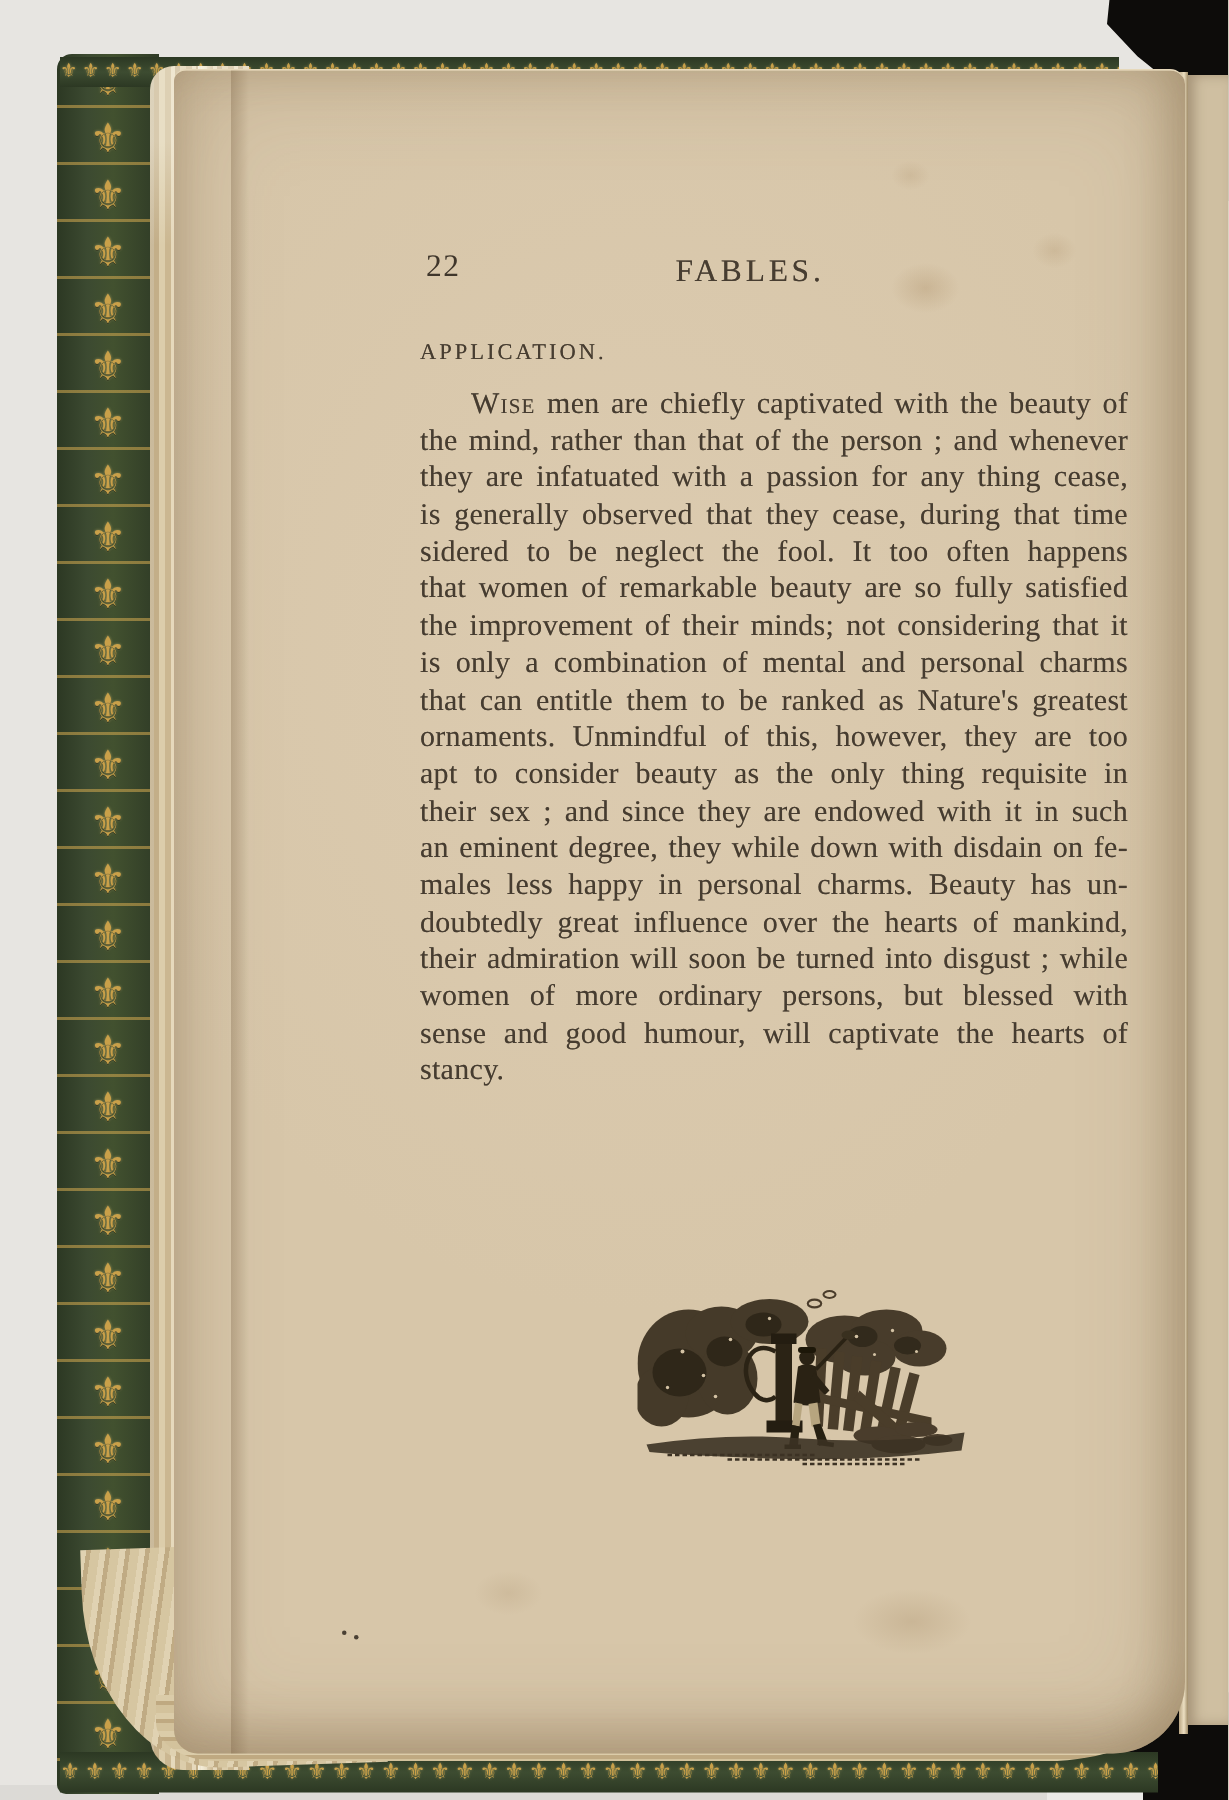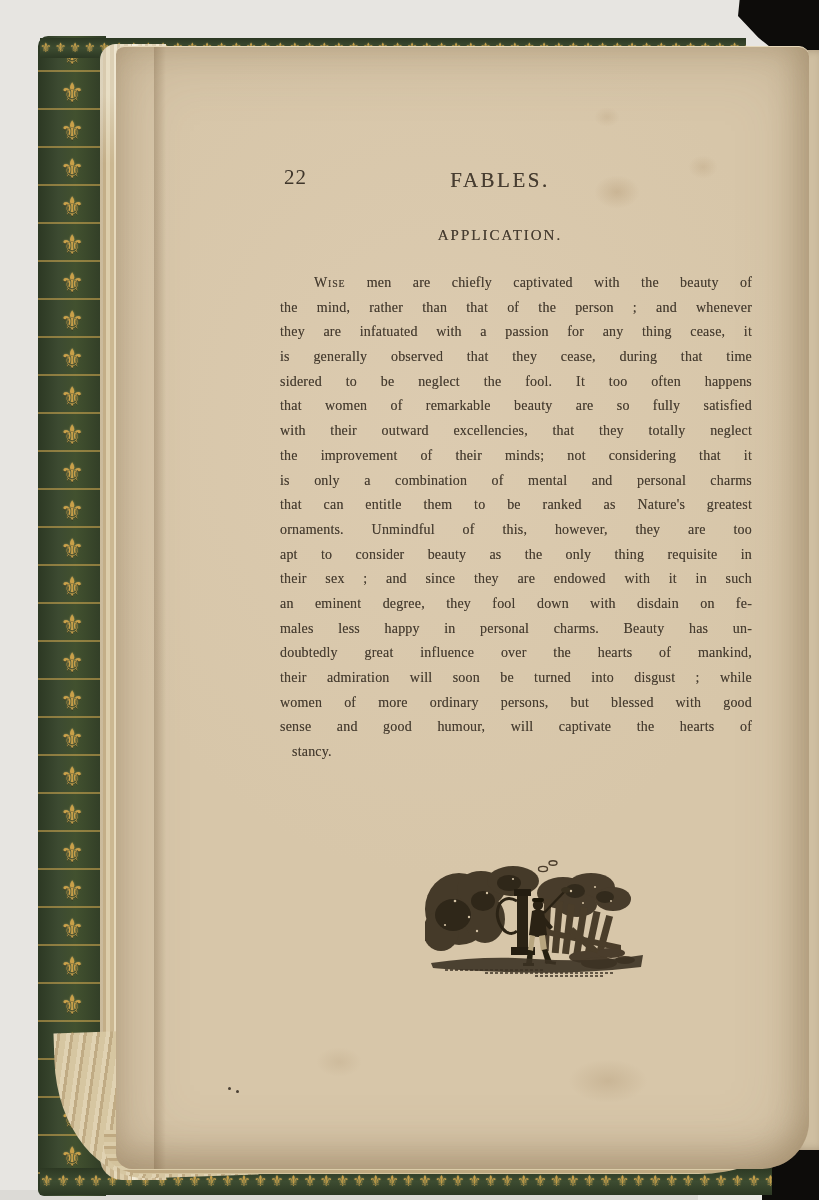--- a/index.html
+++ b/index.html
@@ -62,7 +62,7 @@
       #d7c6a9;
     border-radius:8px 10px 48px 16px;
     border-top:1px solid #e6d8ba;
-    box-shadow:inset 0 0 70px rgba(118,92,58,.28),inset -14px 0 28px rgba(118,92,58,.18),inset 0 -18px 30px rgba(118,92,58,.22);padding-left:19px;}
+    box-shadow:inset 0 0 70px rgba(118,92,58,.28),inset -14px 0 28px rgba(118,92,58,.18),inset 0 -18px 30px rgba(118,92,58,.22);}
   .crease{position:absolute;left:38px;top:0;bottom:0;width:12px;
     background:linear-gradient(90deg,rgba(110,85,55,.30),rgba(110,85,55,0));}
   .stain{position:absolute;border-radius:50%;pointer-events:none;}

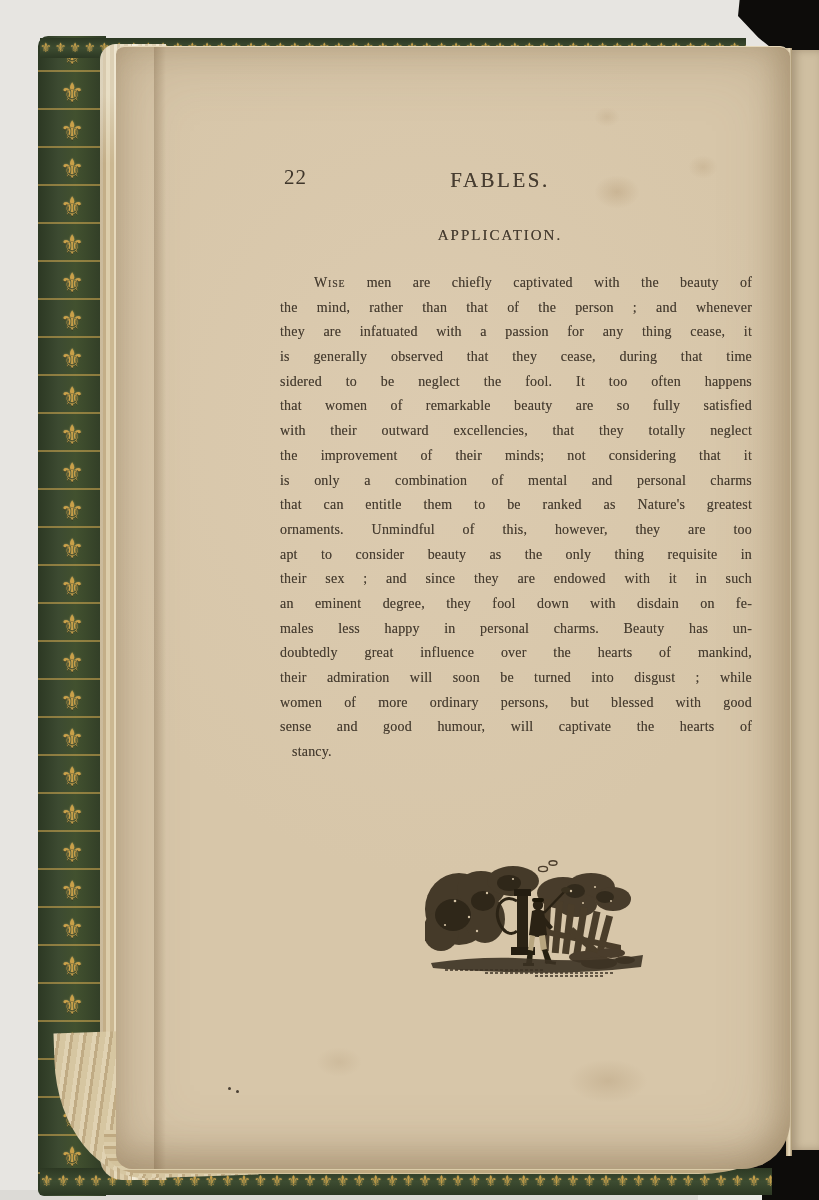--- a/index.html
+++ b/index.html
@@ -77,7 +77,7 @@
   .page-number{position:absolute;left:4px;top:0;font-size:21px;color:#3f362b;letter-spacing:1px;}
   .running-header{display:block;text-align:center;font-size:21px;letter-spacing:2.5px;
     color:#473d31;padding-top:3px;text-shadow:0 0 .4px rgba(70,60,45,.7);}
-  .heading{position:absolute;left:164px;top:180px;width:440px;text-align:center;
+  .heading{position:absolute;left:164px;top:180px;width:440px;text-align:left;
     font-size:15px;letter-spacing:2px;color:#473d31;text-shadow:0 0 .4px rgba(70,60,45,.7);}
   .body-text{position:absolute;left:164px;top:224px;width:472px;font-size:14px;
     line-height:24.7px;color:#463c30;word-spacing:1.5px;letter-spacing:.2px;

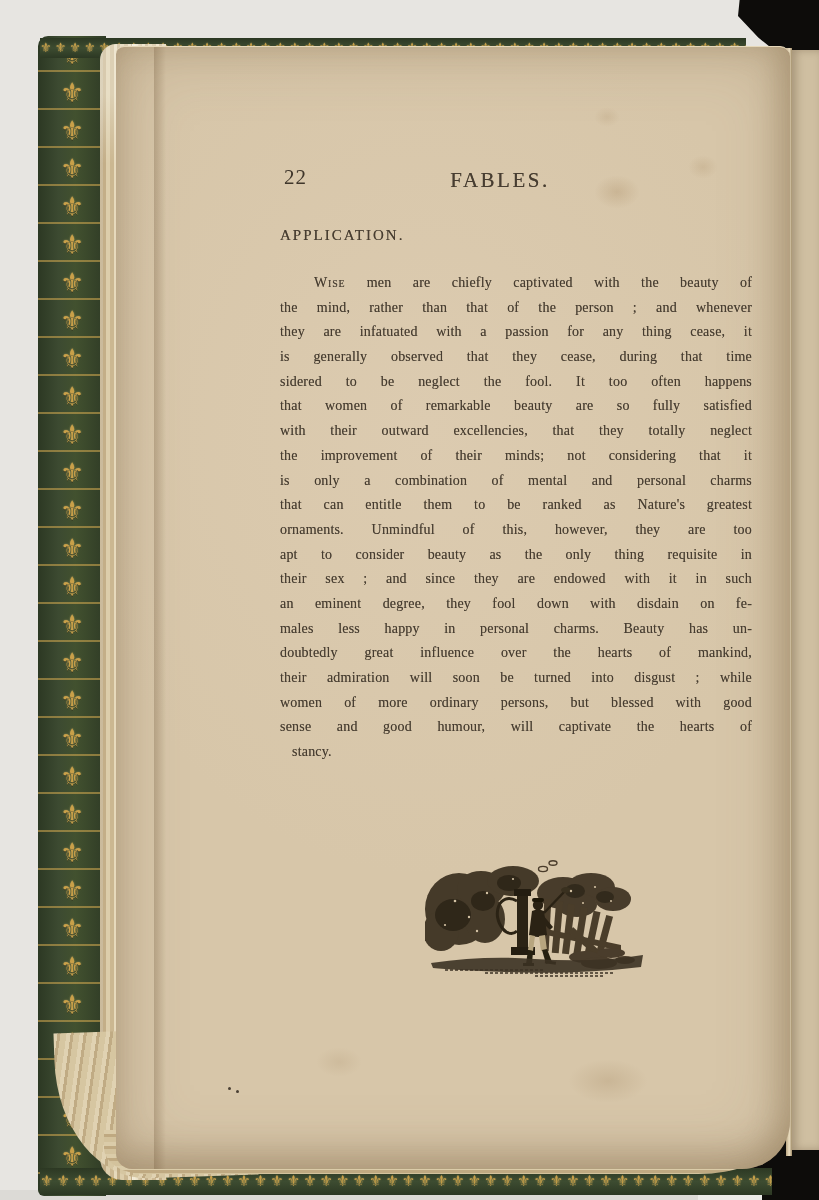--- a/index.html
+++ b/index.html
@@ -79,7 +79,7 @@
     color:#473d31;padding-top:3px;text-shadow:0 0 .4px rgba(70,60,45,.7);}
   .heading{position:absolute;left:164px;top:180px;width:440px;text-align:left;
     font-size:15px;letter-spacing:2px;color:#473d31;text-shadow:0 0 .4px rgba(70,60,45,.7);}
-  .body-text{position:absolute;left:164px;top:224px;width:472px;font-size:14px;
+  .body-text{position:absolute;left:164px;top:210px;width:472px;font-size:20px;
     line-height:24.7px;color:#463c30;word-spacing:1.5px;letter-spacing:.2px;
     text-shadow:0 0 .4px rgba(70,60,45,.55);}
   .body-text .line{text-align:justify;text-align-last:justify;height:24.7px;overflow:hidden;}

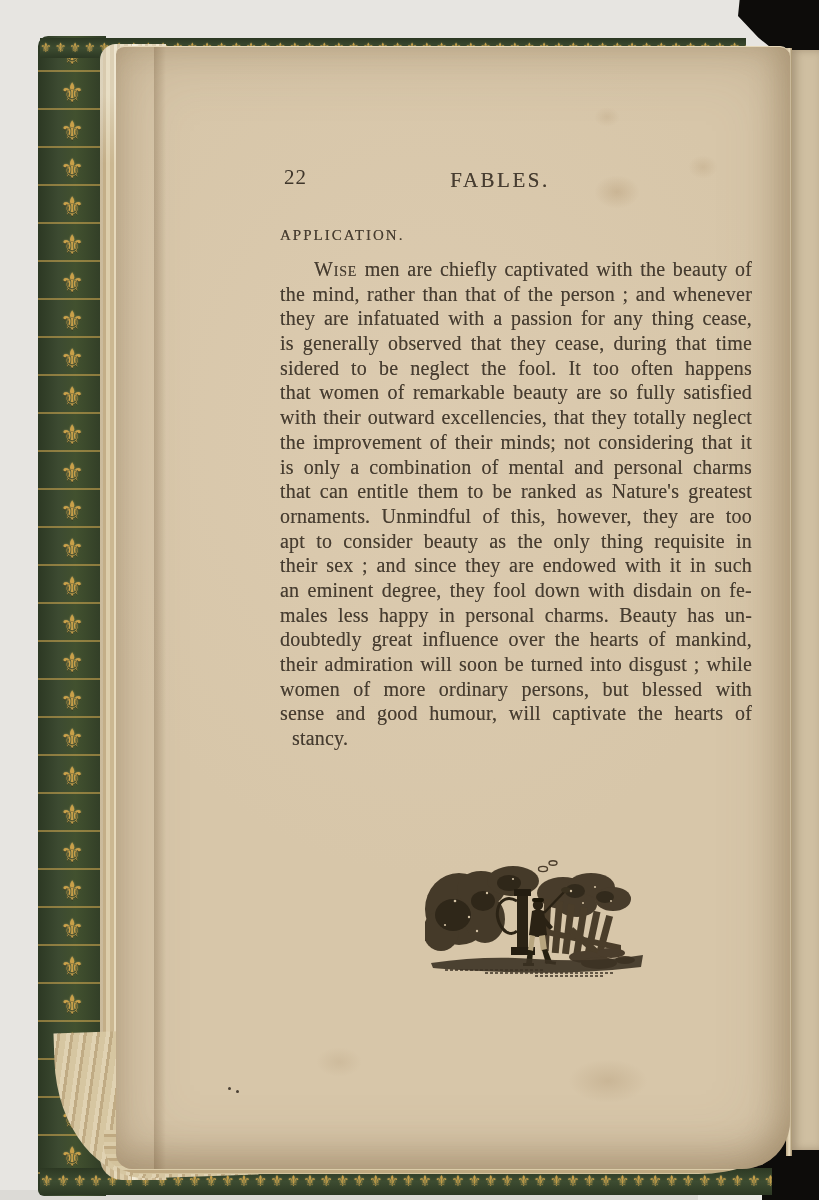--- a/index.html
+++ b/index.html
@@ -171,7 +171,6 @@
         <div class="line">is generally observed that they cease, during that time</div>
         <div class="line">sidered to be neglect the fool.  It too often happens</div>
         <div class="line">that women of remarkable beauty are so fully satisfied</div>
-        <div class="line">with their outward excellencies, that they totally neglect</div>
         <div class="line">the improvement of their minds; not considering that it</div>
         <div class="line">is only a combination of mental and personal charms</div>
         <div class="line">that can entitle them to be ranked as Nature's greatest</div>

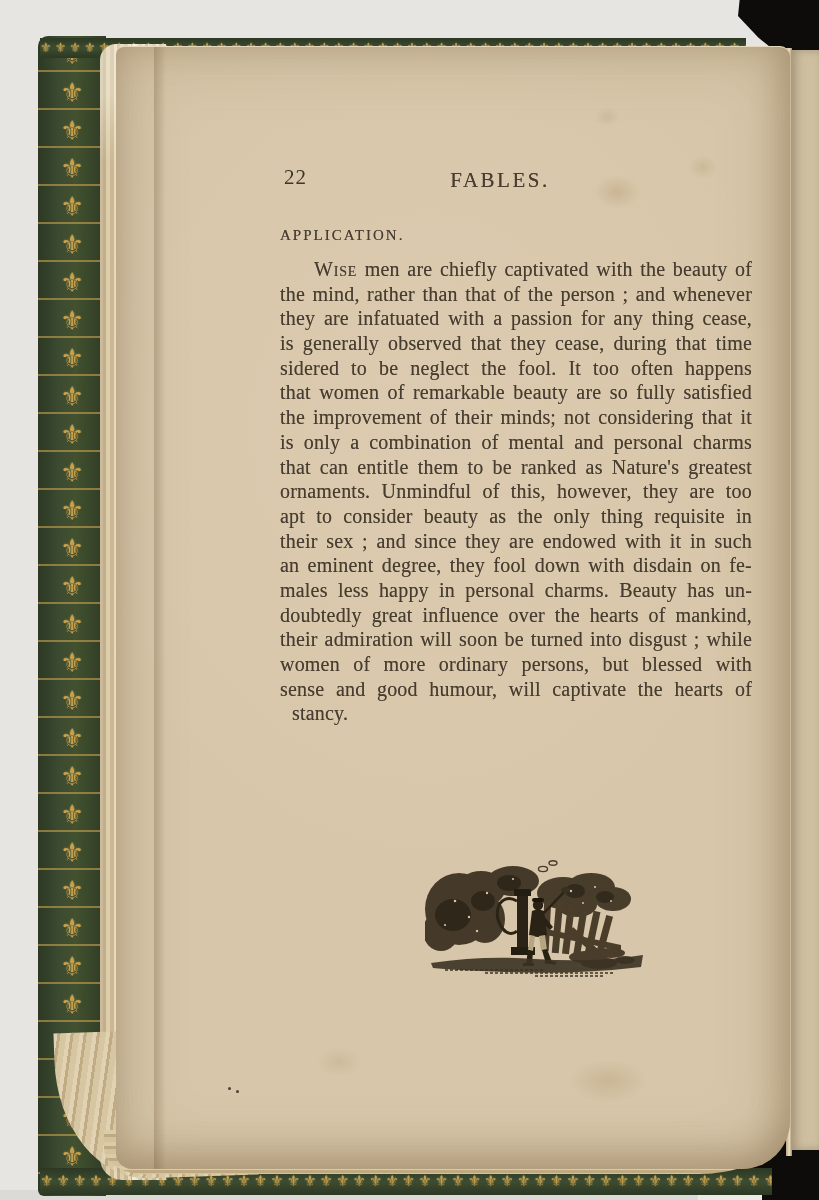--- a/index.html
+++ b/index.html
@@ -177,7 +177,7 @@
         <div class="line">ornaments.  Unmindful of this, however, they are too</div>
         <div class="line">apt to consider beauty as the only thing requisite in</div>
         <div class="line">their sex ; and since they are endowed with it in such</div>
-        <div class="line">an eminent degree, they fool down with disdain on fe-</div>
+        <div class="line">an eminent degree, they while down with disdain on fe-</div>
         <div class="line">males less happy in personal charms.  Beauty has un-</div>
         <div class="line">doubtedly great influence over the hearts of mankind,</div>
         <div class="line">their admiration will soon be turned into disgust ; while</div>

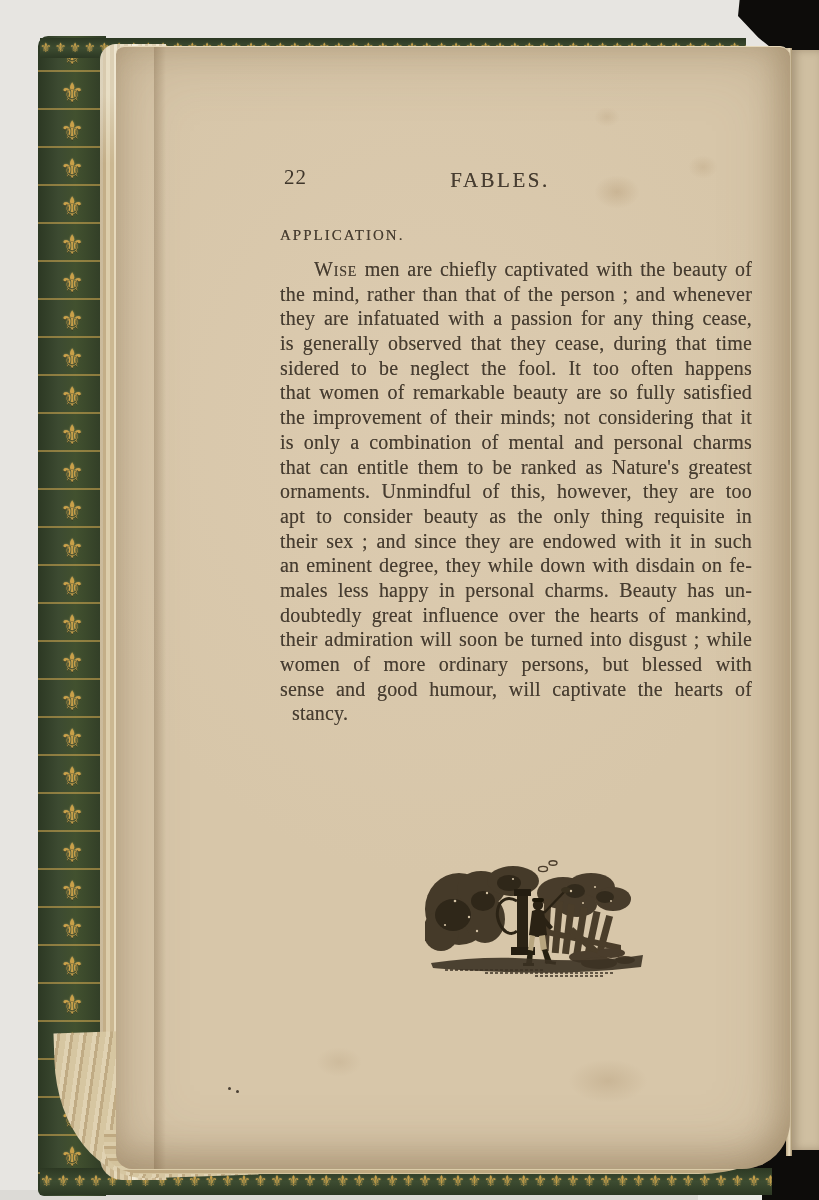--- a/index.html
+++ b/index.html
@@ -84,7 +84,7 @@
     text-shadow:0 0 .4px rgba(70,60,45,.55);}
   .body-text .line{text-align:justify;text-align-last:justify;height:24.7px;overflow:hidden;}
   .body-text .line.first{text-indent:34px;}
-  .body-text .line.last{text-align-last:left;margin-left:12px;}
+  .body-text .line.last{text-align-last:left;}
   .lead{font-variant:small-caps;letter-spacing:.8px;}
 
   .illustration{position:absolute;left:309px;top:810px;width:225px;height:122px;}

